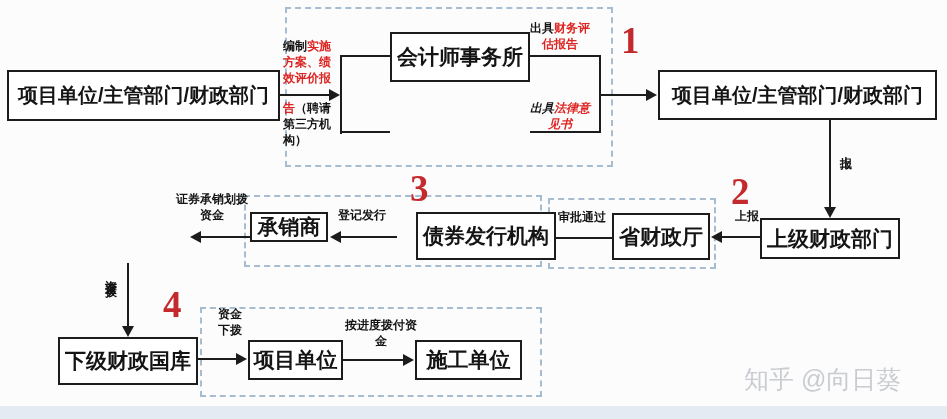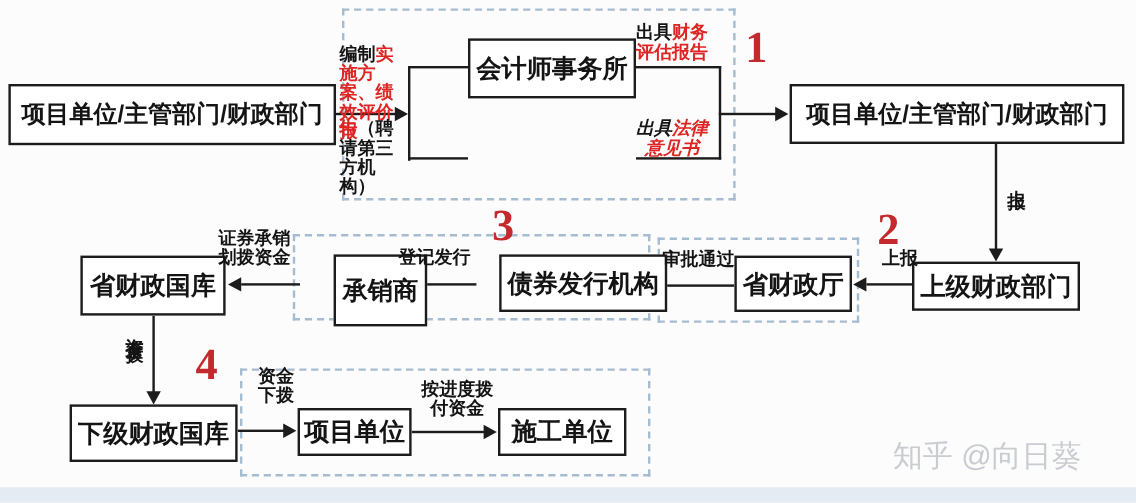--- a/index.html
+++ b/index.html
@@ -29,7 +29,7 @@
   .arr.left{border-top:6px solid transparent;border-bottom:6px solid transparent;border-right:11px solid var(--line-color);}
   .arr.down{border-left:6px solid transparent;border-right:6px solid transparent;border-top:11px solid var(--line-color);}
   .lbl{
-    position:absolute;font-size:15px;font-weight:bold;color:#141414;
+    position:absolute;font-size:12px;font-weight:bold;color:#141414;
     line-height:16px;text-align:center;z-index:4;
   }
   .lbl .red{color:var(--red-text);}

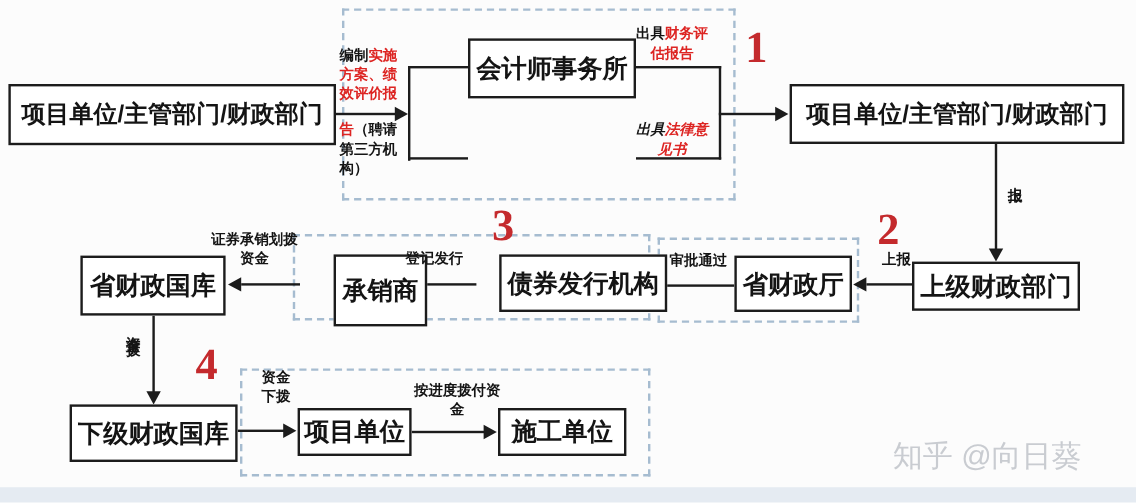--- a/index.html
+++ b/index.html
@@ -97,7 +97,6 @@
   <div class="box fs21" style="left:612px;top:213px;width:98px;height:47px;">省财政厅</div>
   <div class="box fs21" style="left:416px;top:212px;width:140px;height:48px;">债券发行机构</div>
   <div class="box fs21" style="left:250px;top:212px;width:78px;height:60px;margin-left:28px;">承销商</div>
-  <div class="box fs21" style="left:67px;top:213px;width:121px;height:50px;">省财政国库</div>
   <div class="box fs21" style="left:58px;top:337px;width:140px;height:48px;">下级财政国库</div>
   <div class="box fs21" style="left:248px;top:340px;width:95px;height:40px;">项目单位</div>
   <div class="box fs21" style="left:415px;top:340px;width:107px;height:40px;">施工单位</div>

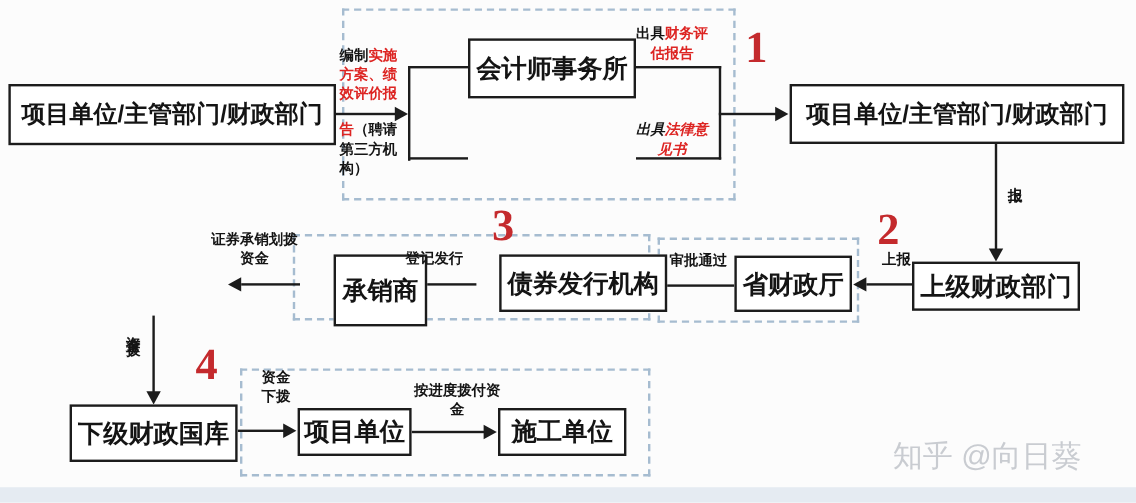--- a/index.html
+++ b/index.html
@@ -96,7 +96,7 @@
   <div class="box fs21" style="left:760px;top:218px;width:140px;height:41px;">上级财政部门</div>
   <div class="box fs21" style="left:612px;top:213px;width:98px;height:47px;">省财政厅</div>
   <div class="box fs21" style="left:416px;top:212px;width:140px;height:48px;">债券发行机构</div>
-  <div class="box fs21" style="left:250px;top:212px;width:78px;height:60px;margin-left:28px;">承销商</div>
+  <div class="box fs21" style="left:250px;top:212px;width:78px;height:30px;">承销商</div>
   <div class="box fs21" style="left:58px;top:337px;width:140px;height:48px;">下级财政国库</div>
   <div class="box fs21" style="left:248px;top:340px;width:95px;height:40px;">项目单位</div>
   <div class="box fs21" style="left:415px;top:340px;width:107px;height:40px;">施工单位</div>

